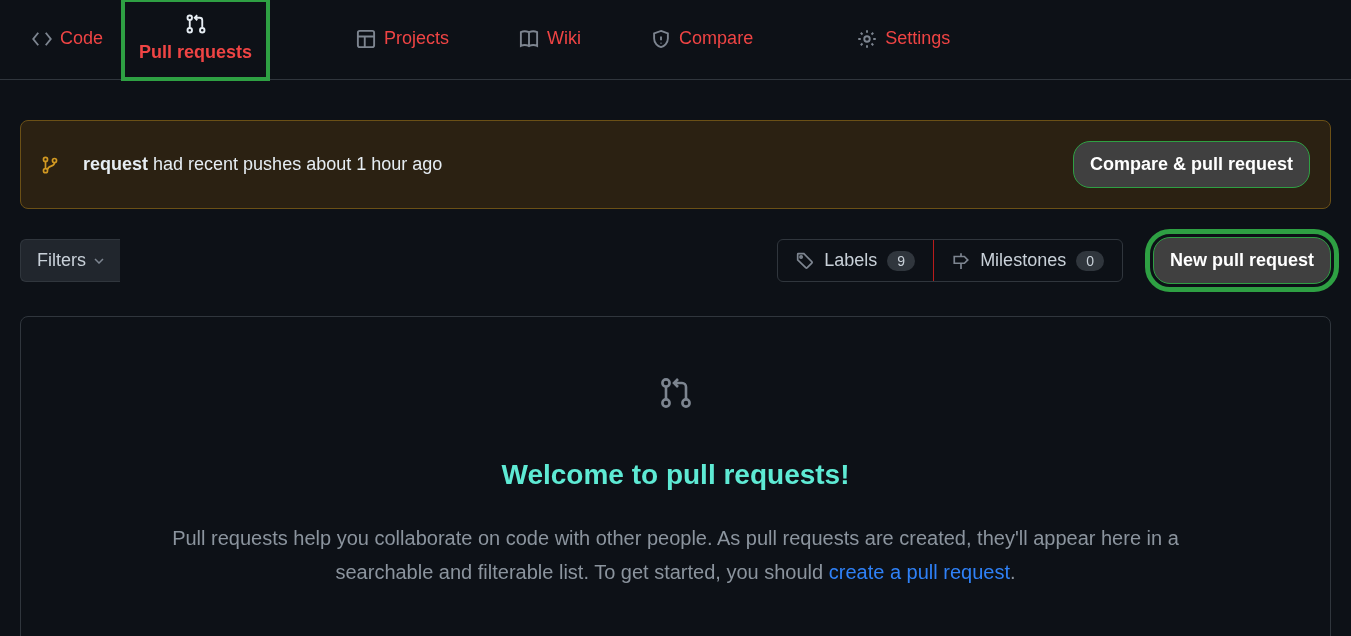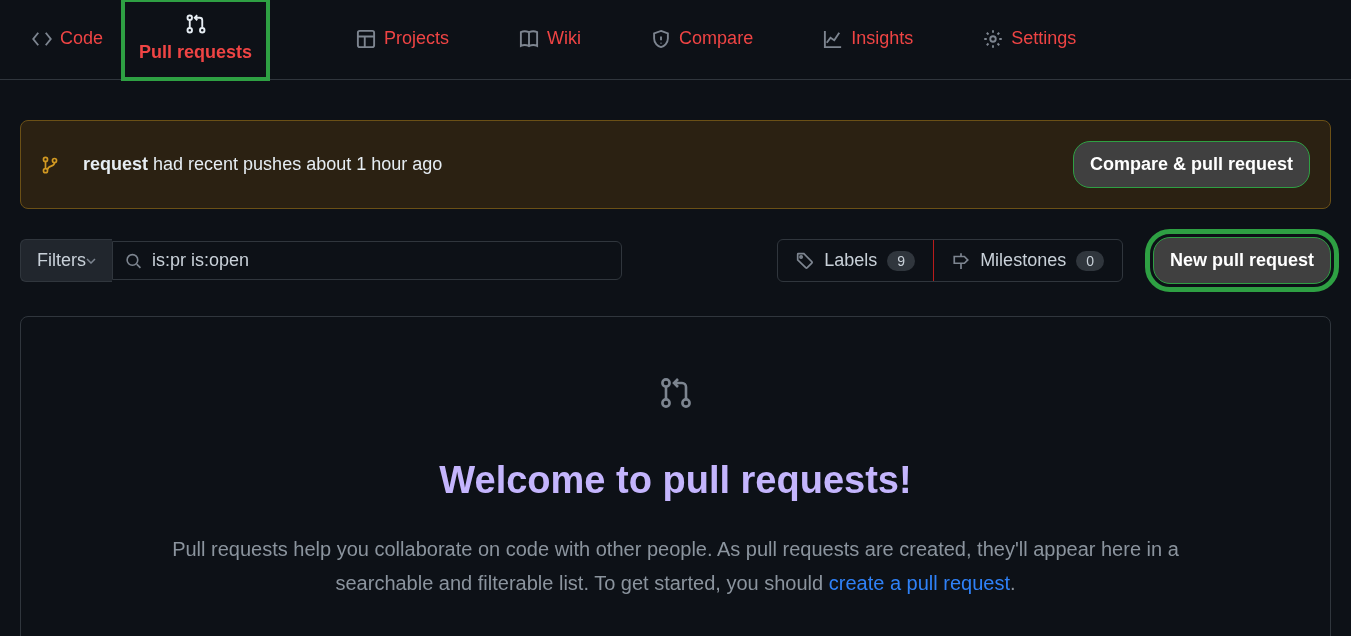--- a/index.html
+++ b/index.html
@@ -158,13 +158,6 @@
     <span>Compare</span>
   </div>
   <div class="nav-spacer"></div>
-  <div class="nav-tab">
-    <svg width="20" height="20" viewBox="0 0 16 16">
-        <path d="M1.5 1.5v13h13"></path>
-        <path d="M3 11l3-4 3 2 4-6"></path>
-      </svg>
-    <span>Insights</span>
-  </div>
   <div class="nav-spacer"></div>
   <div class="nav-tab">
     <svg width="20" height="20" viewBox="0 0 16 16">

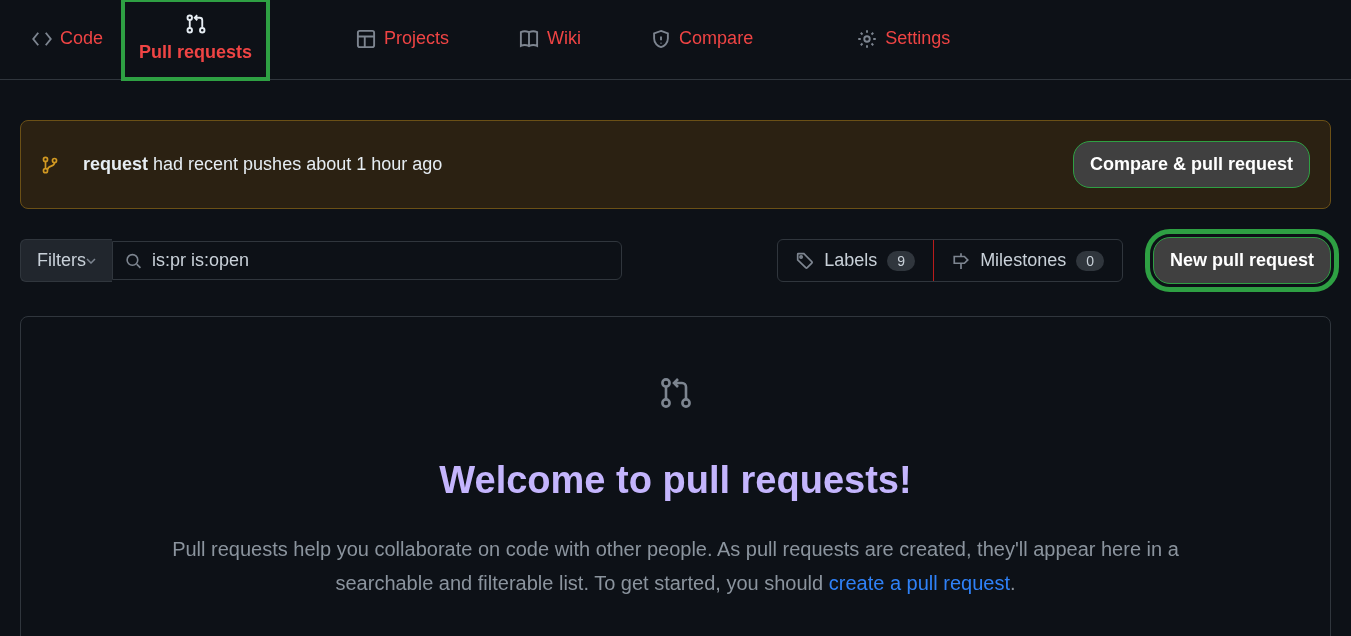--- a/index.html
+++ b/index.html
@@ -71,7 +71,7 @@
 
   .toolbar { display: flex; align-items: center; gap: 0; margin-bottom: 32px; }
   .filters-btn {
-    display: flex; align-items: center; 
+    display: flex; align-items: center; gap:8px;
     background: #21262d; border:1px solid #30363d;
     border-right: none;
     border-radius: 6px 0 0 6px; padding: 10px 16px;

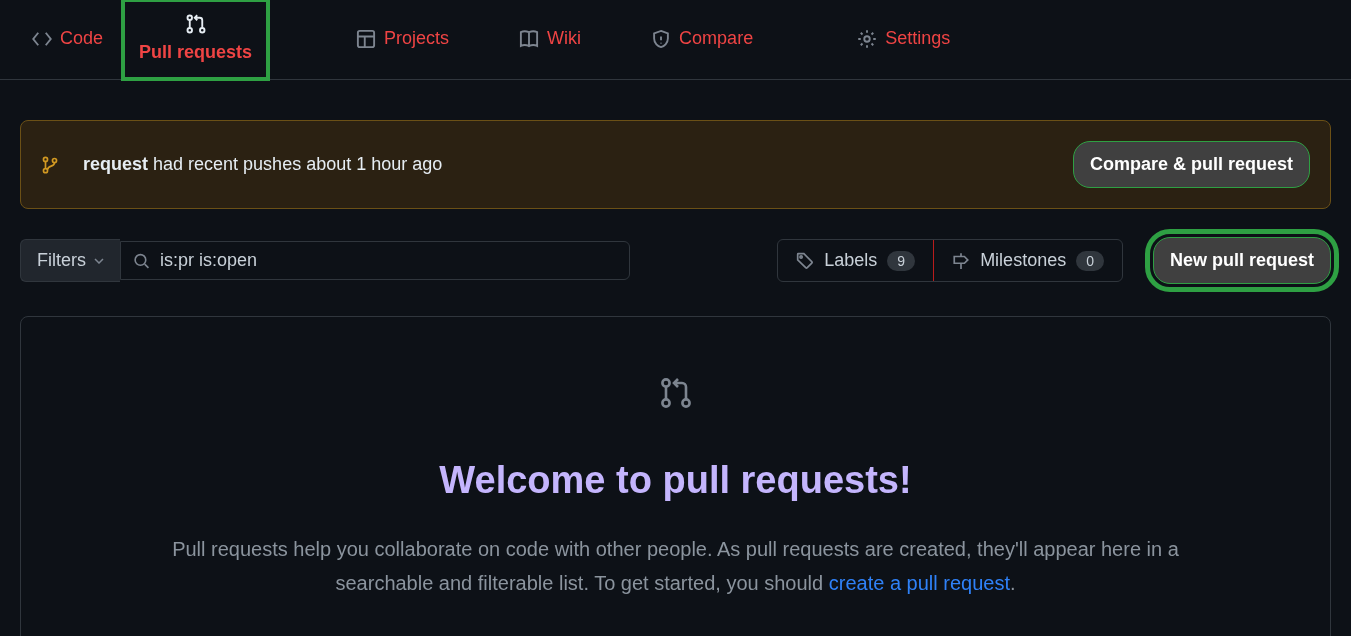--- a/index.html
+++ b/index.html
@@ -189,13 +189,6 @@
           <path d="M1 1l4 4 4-4" stroke="#7d8590" fill="none" stroke-width="1.5"></path>
         </svg>
     </button>
-    <div class="search-wrap">
-      <svg width="18" height="18" viewBox="0 0 16 16" style="stroke:#7d8590;fill:none;stroke-width:1.5">
-          <circle cx="7" cy="7" r="5"></circle>
-          <path d="M11 11l3.5 3.5"></path>
-        </svg>
-      <input type="text" value="is:pr is:open" style="">
-    </div>
     <div class="toolbar-spacer"></div>
     <div class="pill-group">
       <div class="pill">

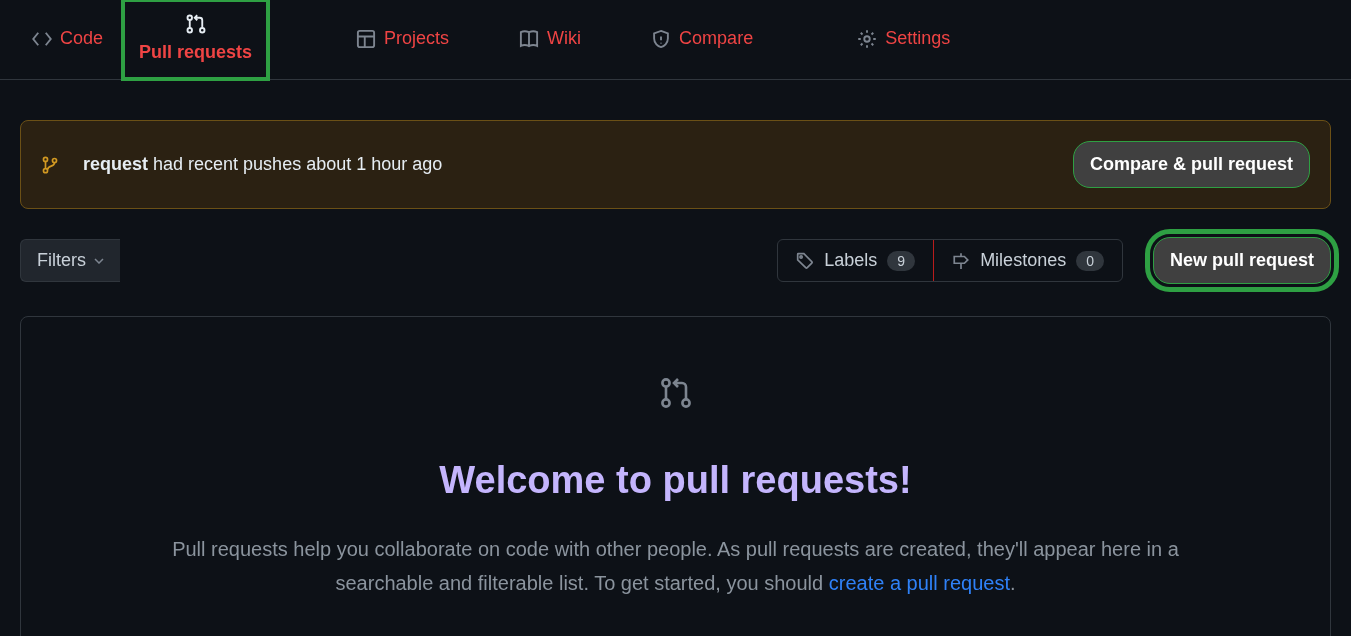--- a/index.html
+++ b/index.html
@@ -109,7 +109,7 @@
     text-align:center;
   }
   .empty-state .big-icon { margin: 0 auto 50px auto; display:block; }
-  .empty-state h2 { font-size: 38px; font-weight:600; color:#c4b5fd; margin-bottom: 30px; }
+  .empty-state h2 { font-size: 28px; font-weight:600; color:#5eead4; margin-bottom: 30px; }
   .empty-state p { font-size: 20px; color:#8b949e; line-height:1.7; max-width: 1020px; margin:0 auto;}
   .empty-state a { color:#2f81f7; text-decoration:none;margin-top:36px; }
 </style>

